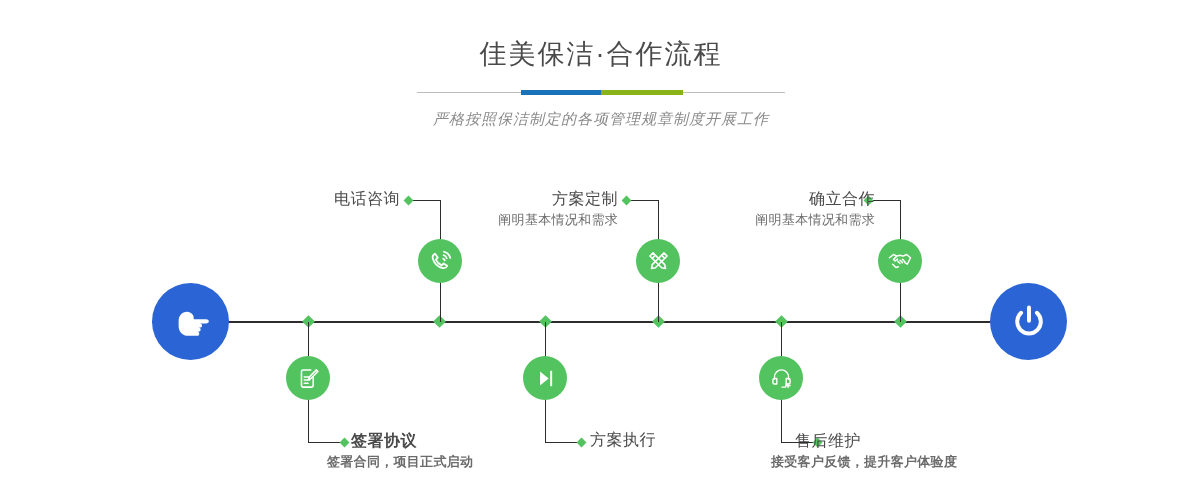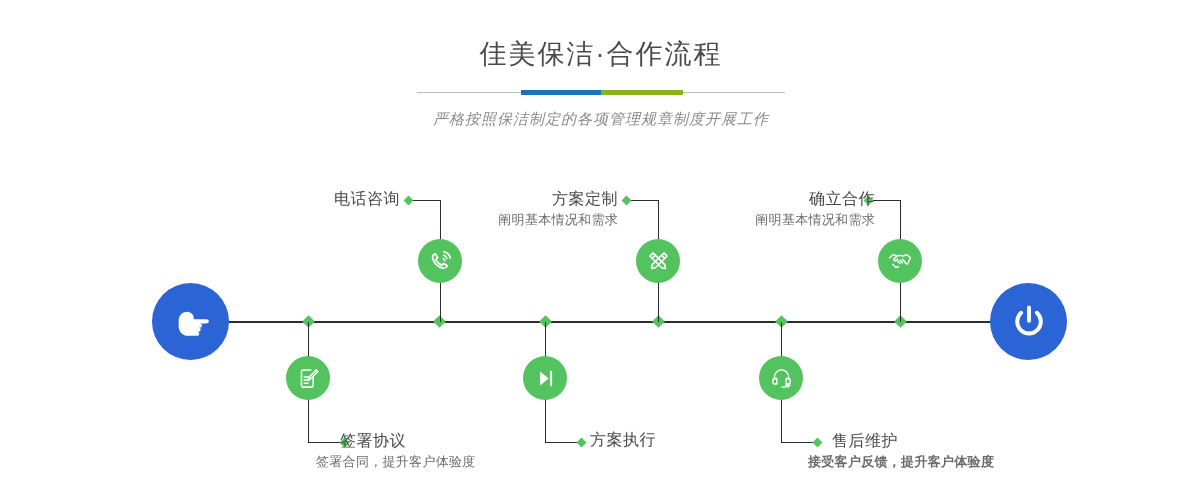--- a/index.html
+++ b/index.html
@@ -226,7 +226,7 @@
     </div>
     <div class="elbow-h" style="left:308px; top:442px; width:36px;"></div>
     <div class="diamond-sm" style="left:341px; top:439px; background:#52c35e;"></div>
-    <div class="label down" style="left:340px; top:430px; width:260px;">
+    <div class="label down" style="left:351px; top:430px; width:260px;font-weight:bold;">
       <div class="lab-title">签署协议</div>
       <div class="lab-desc" style="margin-left:-24px;">签署合同，提升客户体验度</div>
     </div>

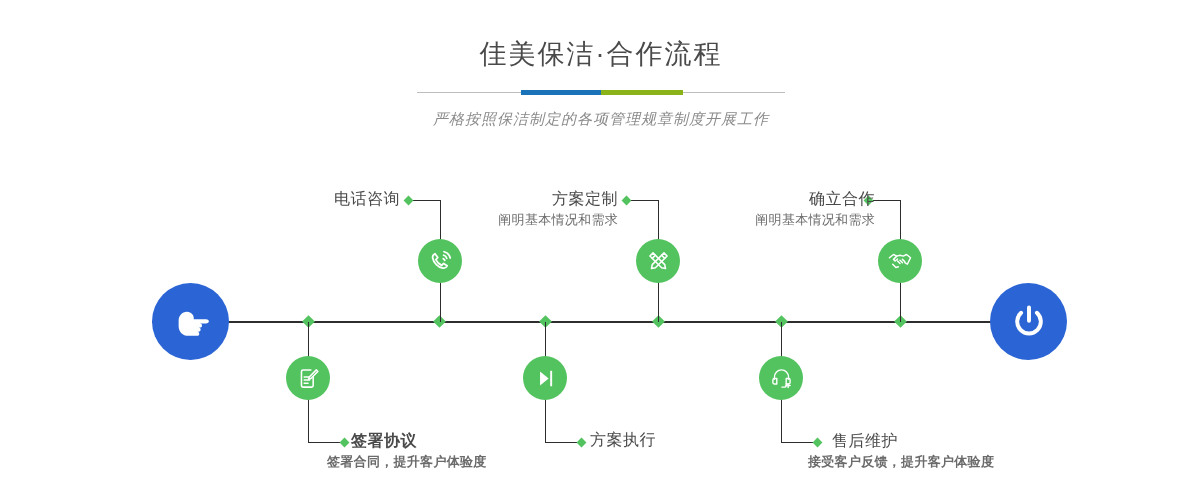--- a/index.html
+++ b/index.html
@@ -302,7 +302,7 @@
     </div>
     <div class="elbow-h" style="left:781px; top:442px; width:36px;"></div>
     <div class="diamond-sm" style="left:814px; top:439px; background:#52c35e;"></div>
-    <div class="label down" style="left:832px; top:430px; width:280px;">
+    <div class="label down" style="left:795px; top:430px; width:280px;">
       <div class="lab-title">售后维护</div>
       <div class="lab-desc" style="margin-left:-24px;font-weight:bold;">接受客户反馈，提升客户体验度</div>
     </div>

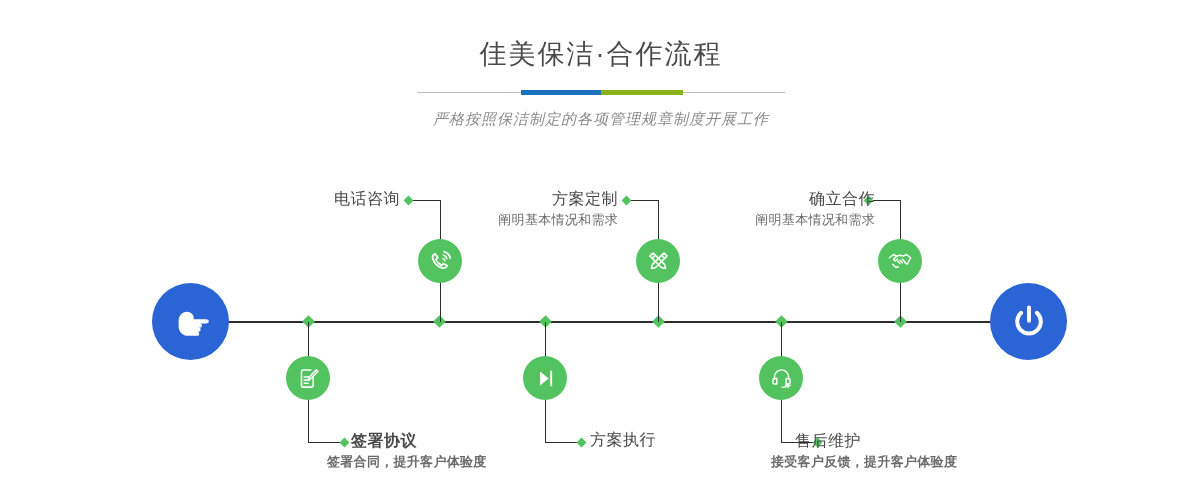--- a/index.html
+++ b/index.html
@@ -228,7 +228,7 @@
     <div class="diamond-sm" style="left:341px; top:439px; background:#52c35e;"></div>
     <div class="label down" style="left:351px; top:430px; width:260px;font-weight:bold;">
       <div class="lab-title">签署协议</div>
-      <div class="lab-desc" style="margin-left:-24px;">签署合同，提升客户体验度</div>
+      <div class="lab-desc" style="margin-left:-24px;">签署合同，项目正式启动</div>
     </div>
 
     <div class="diamond" style="left:654px; top:317px; background:#52c35e;"></div>

